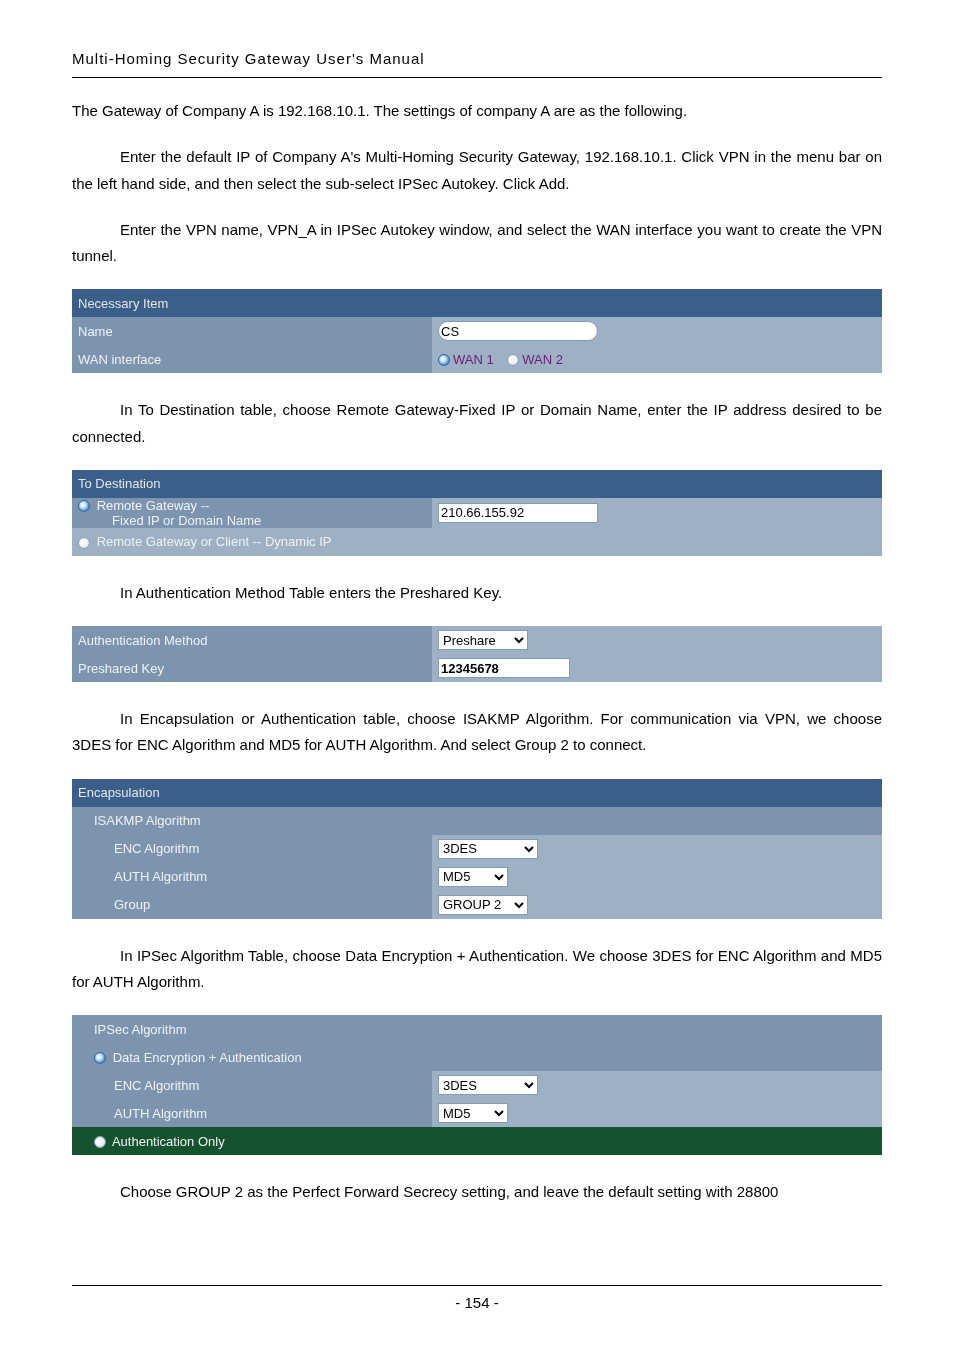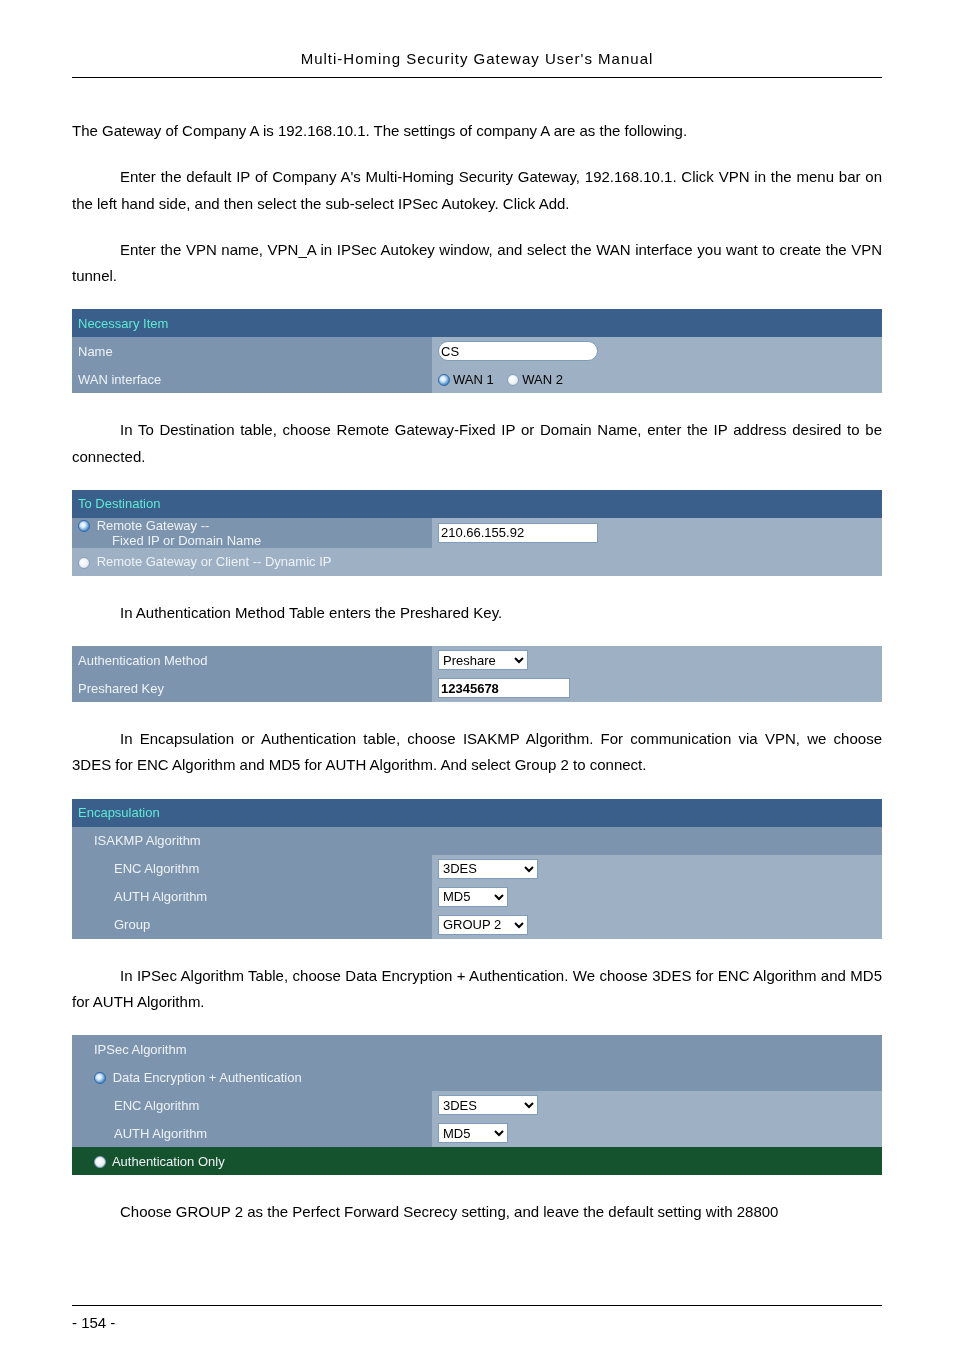--- a/index.html
+++ b/index.html
@@ -13,10 +13,10 @@
   font-size: 15px;
 }
 .header-bar {
-  text-align: center;
+  text-align: left;
   border-bottom: 1.5px solid #000;
   padding-bottom: 10px;
-  margin-bottom: 40px;
+  margin-bottom: 20px;
   font-size: 15px;
   letter-spacing: 1px;
 }

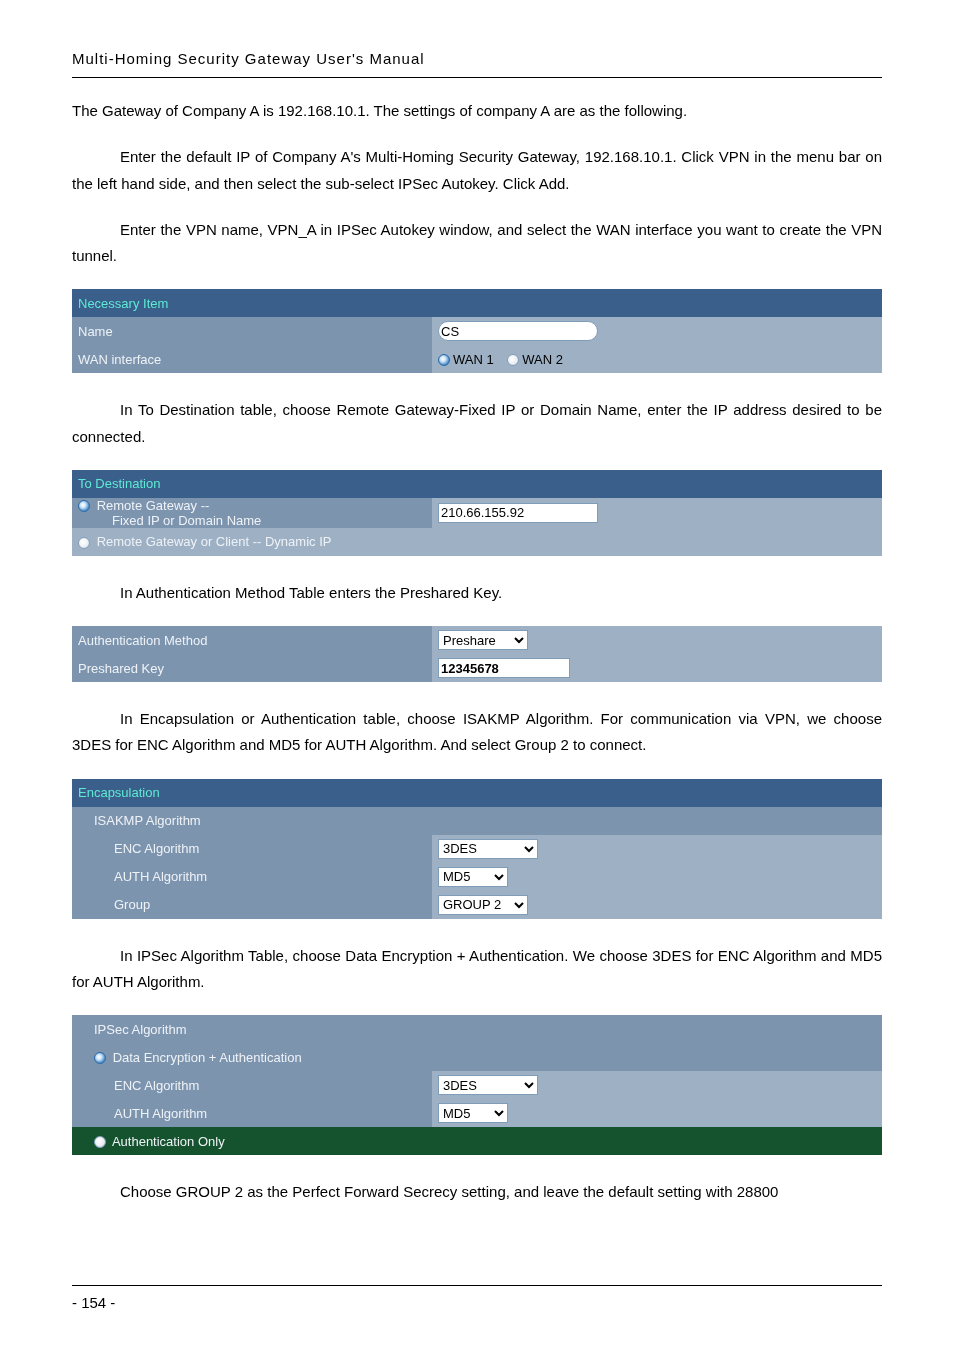--- a/index.html
+++ b/index.html
@@ -31,7 +31,7 @@
   font-size: 13px;
 }
 table.cfg td { height: 28px; padding: 0 6px; vertical-align: middle; }
-.hdr-row td { background: #3a5f8a; color: #5eead4; margin-top: 16px; }
+.hdr-row td { background: #3a5f8a; color: #e5e5e5; margin-top: 16px; }
 .lbl-row td.lbl { background: #7c94ae; color: #eef2f7; width: 360px; }
 .lbl-row td.val { background: #9db0c4; }
 .lbl-row td.indent-lbl { padding-left: 22px; }

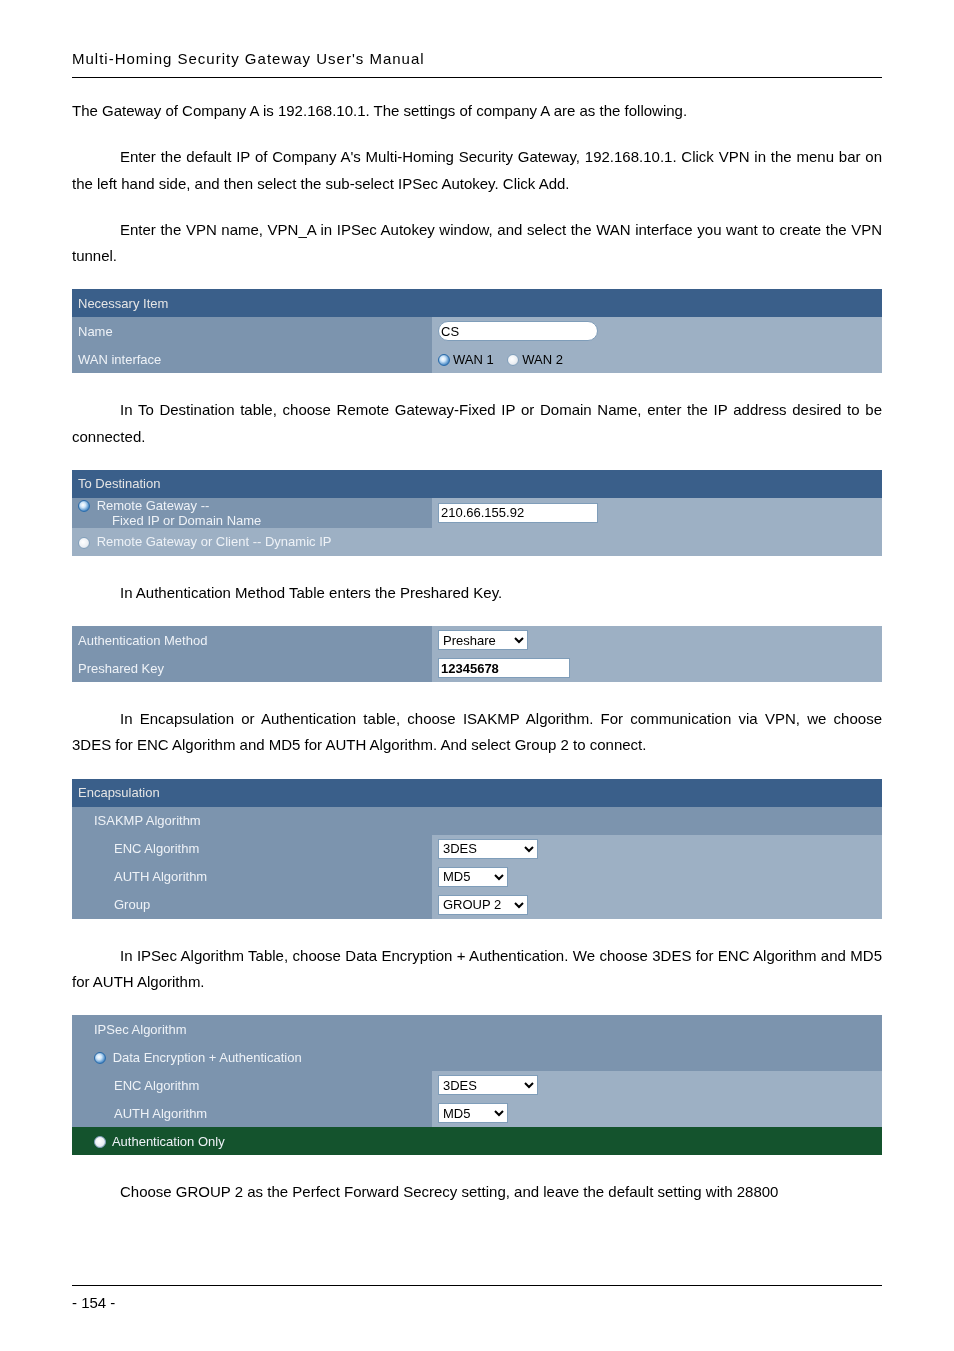--- a/index.html
+++ b/index.html
@@ -62,7 +62,7 @@
   border: 1px solid #2a6aa8;
 }
 .radio-dot.off { background: radial-gradient(circle at 40% 40%, #fff 0%, #eaeef3 60%, #a6b7c8 100%); border-color:#7f9db9; }
-.wan-label { color: #000000; margin-right: 10px; vertical-align: middle; }
+.wan-label { color: #701a75; margin-right: 10px; vertical-align: middle; }
 
 .footer {
   border-top: 1px solid #000;

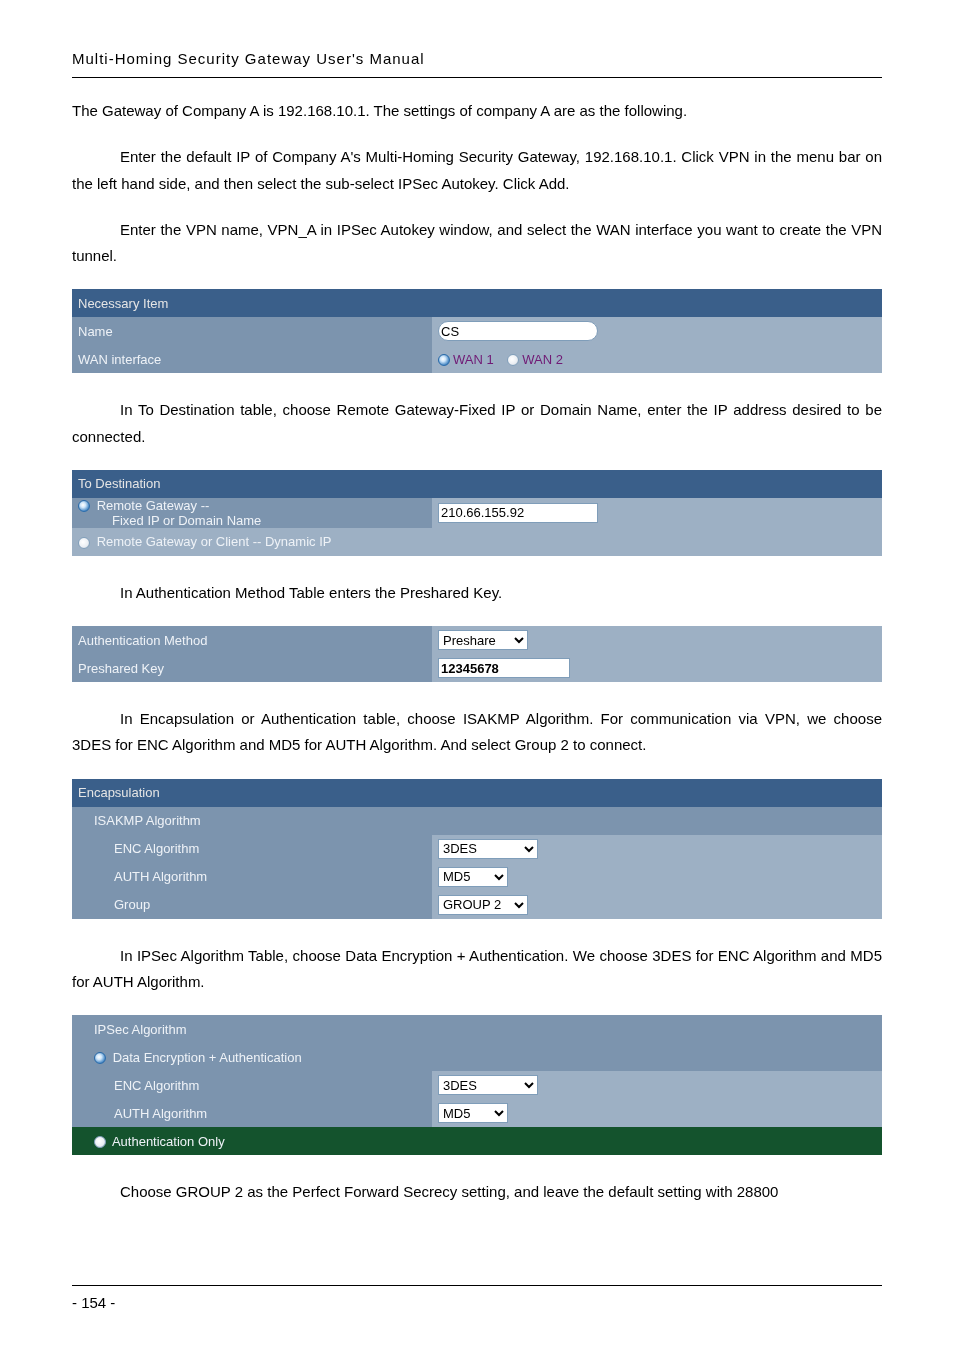--- a/index.html
+++ b/index.html
@@ -66,7 +66,7 @@
 
 .footer {
   border-top: 1px solid #000;
-  text-align: left;
+  text-align: center;
   padding-top: 8px;
   margin-top: 80px;
   font-size: 15px;

